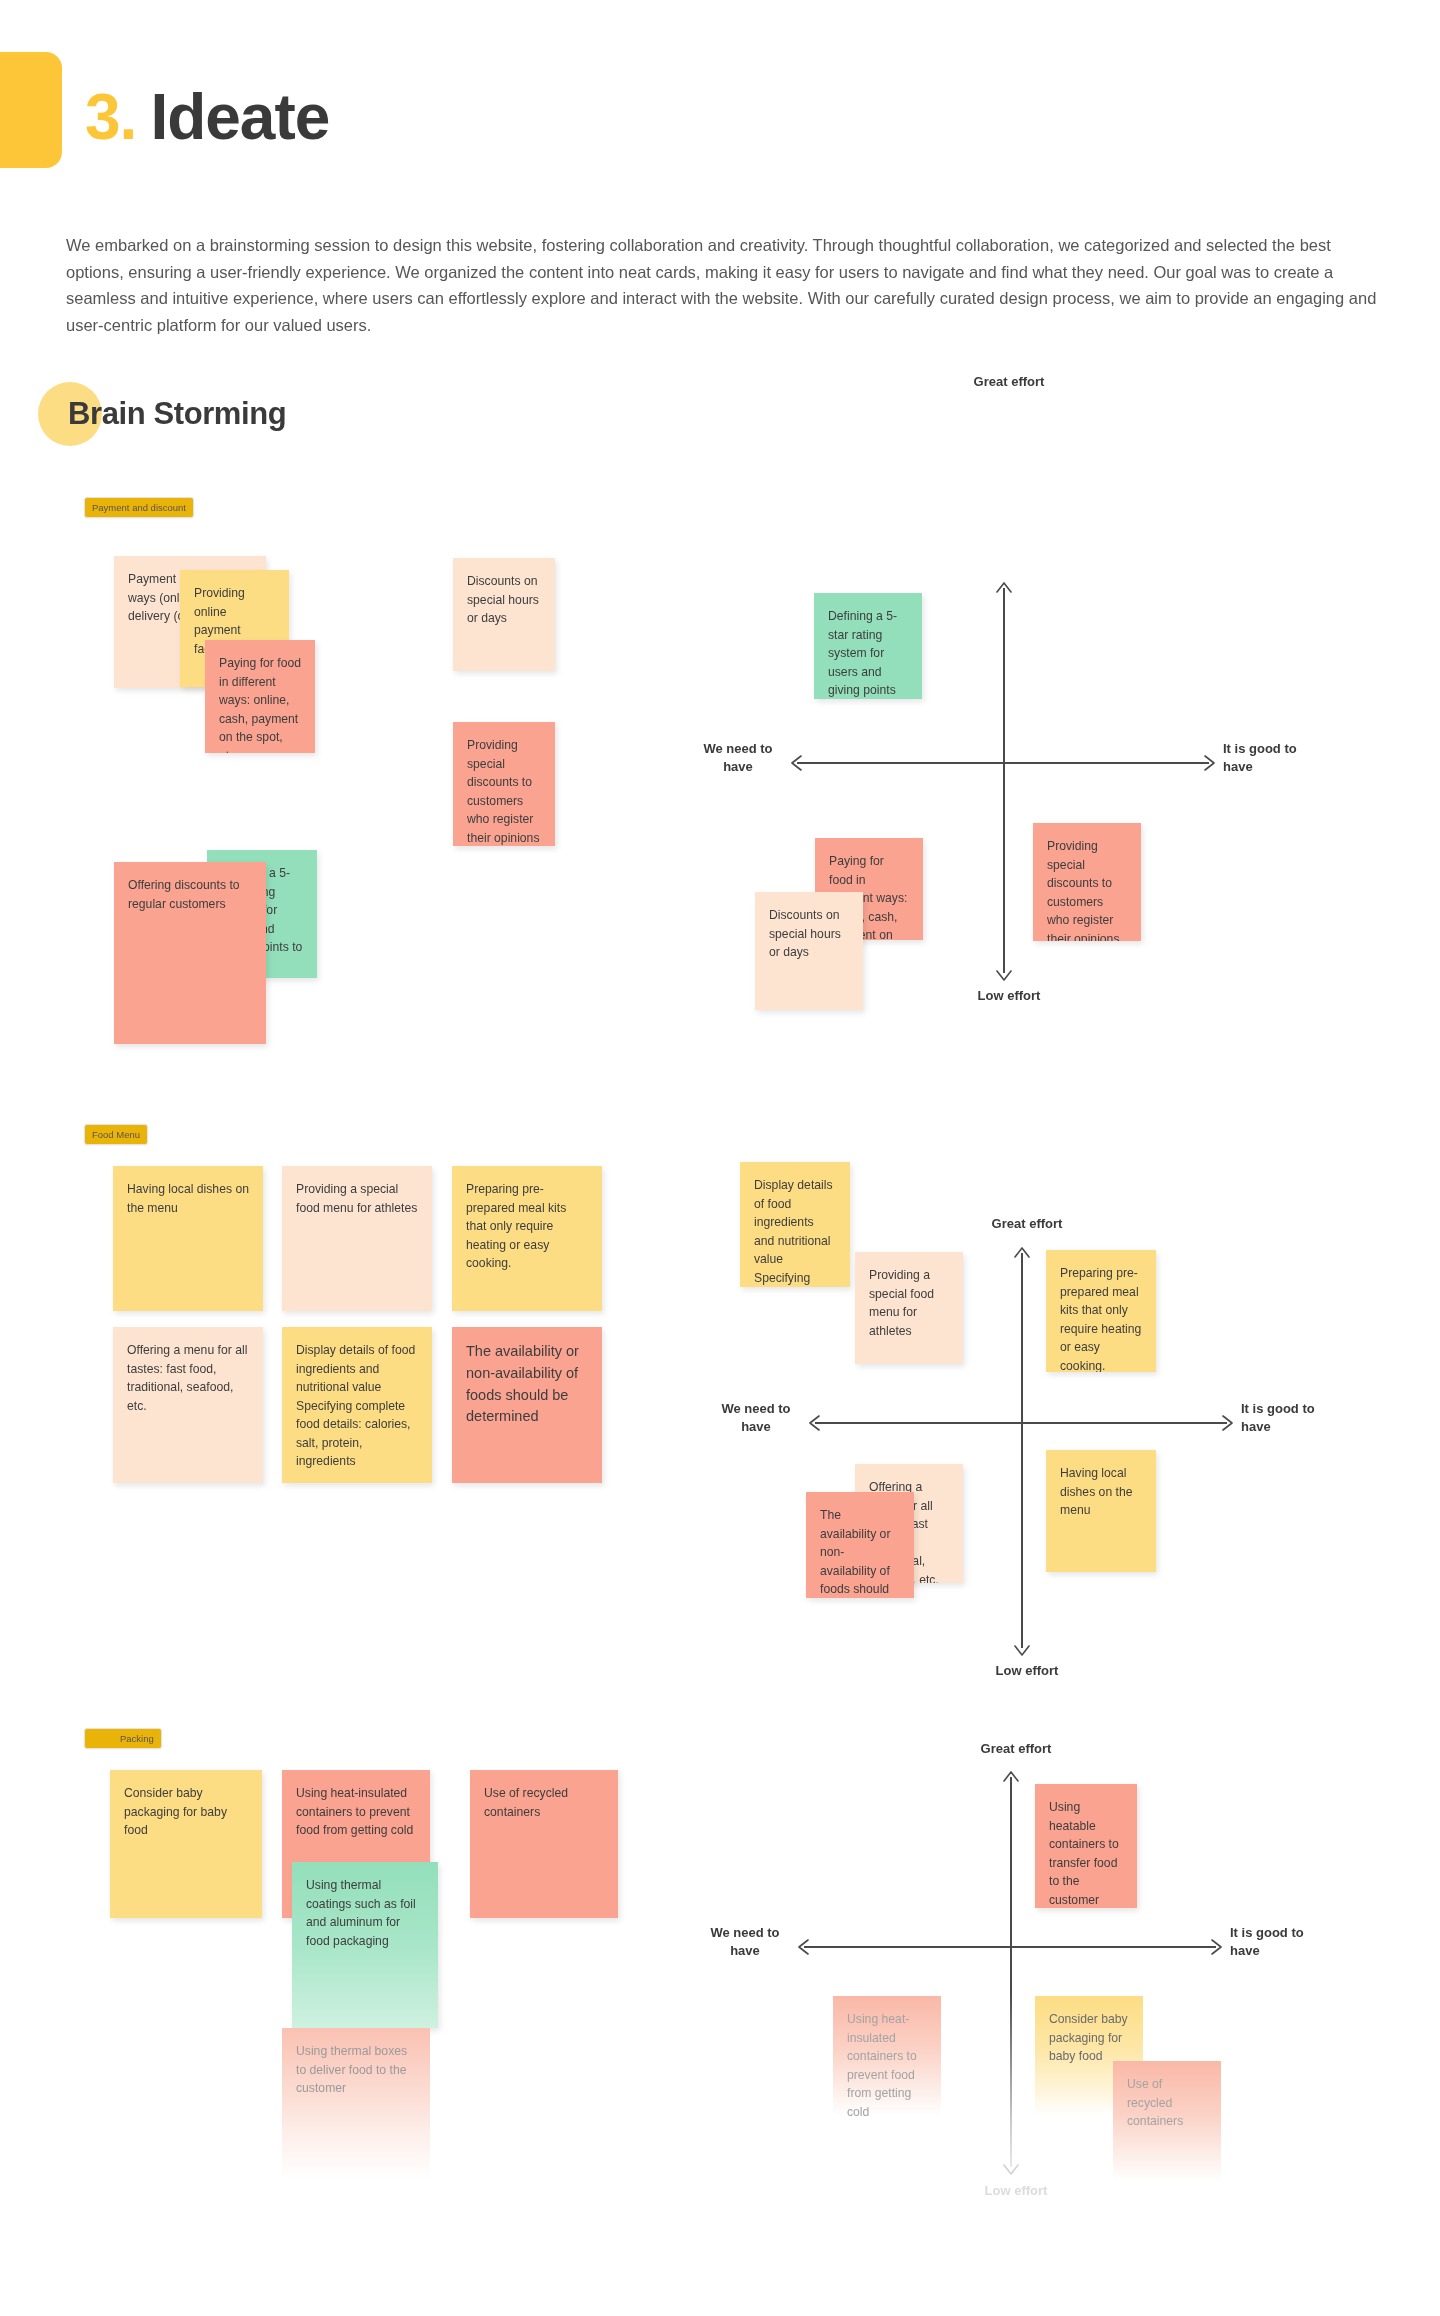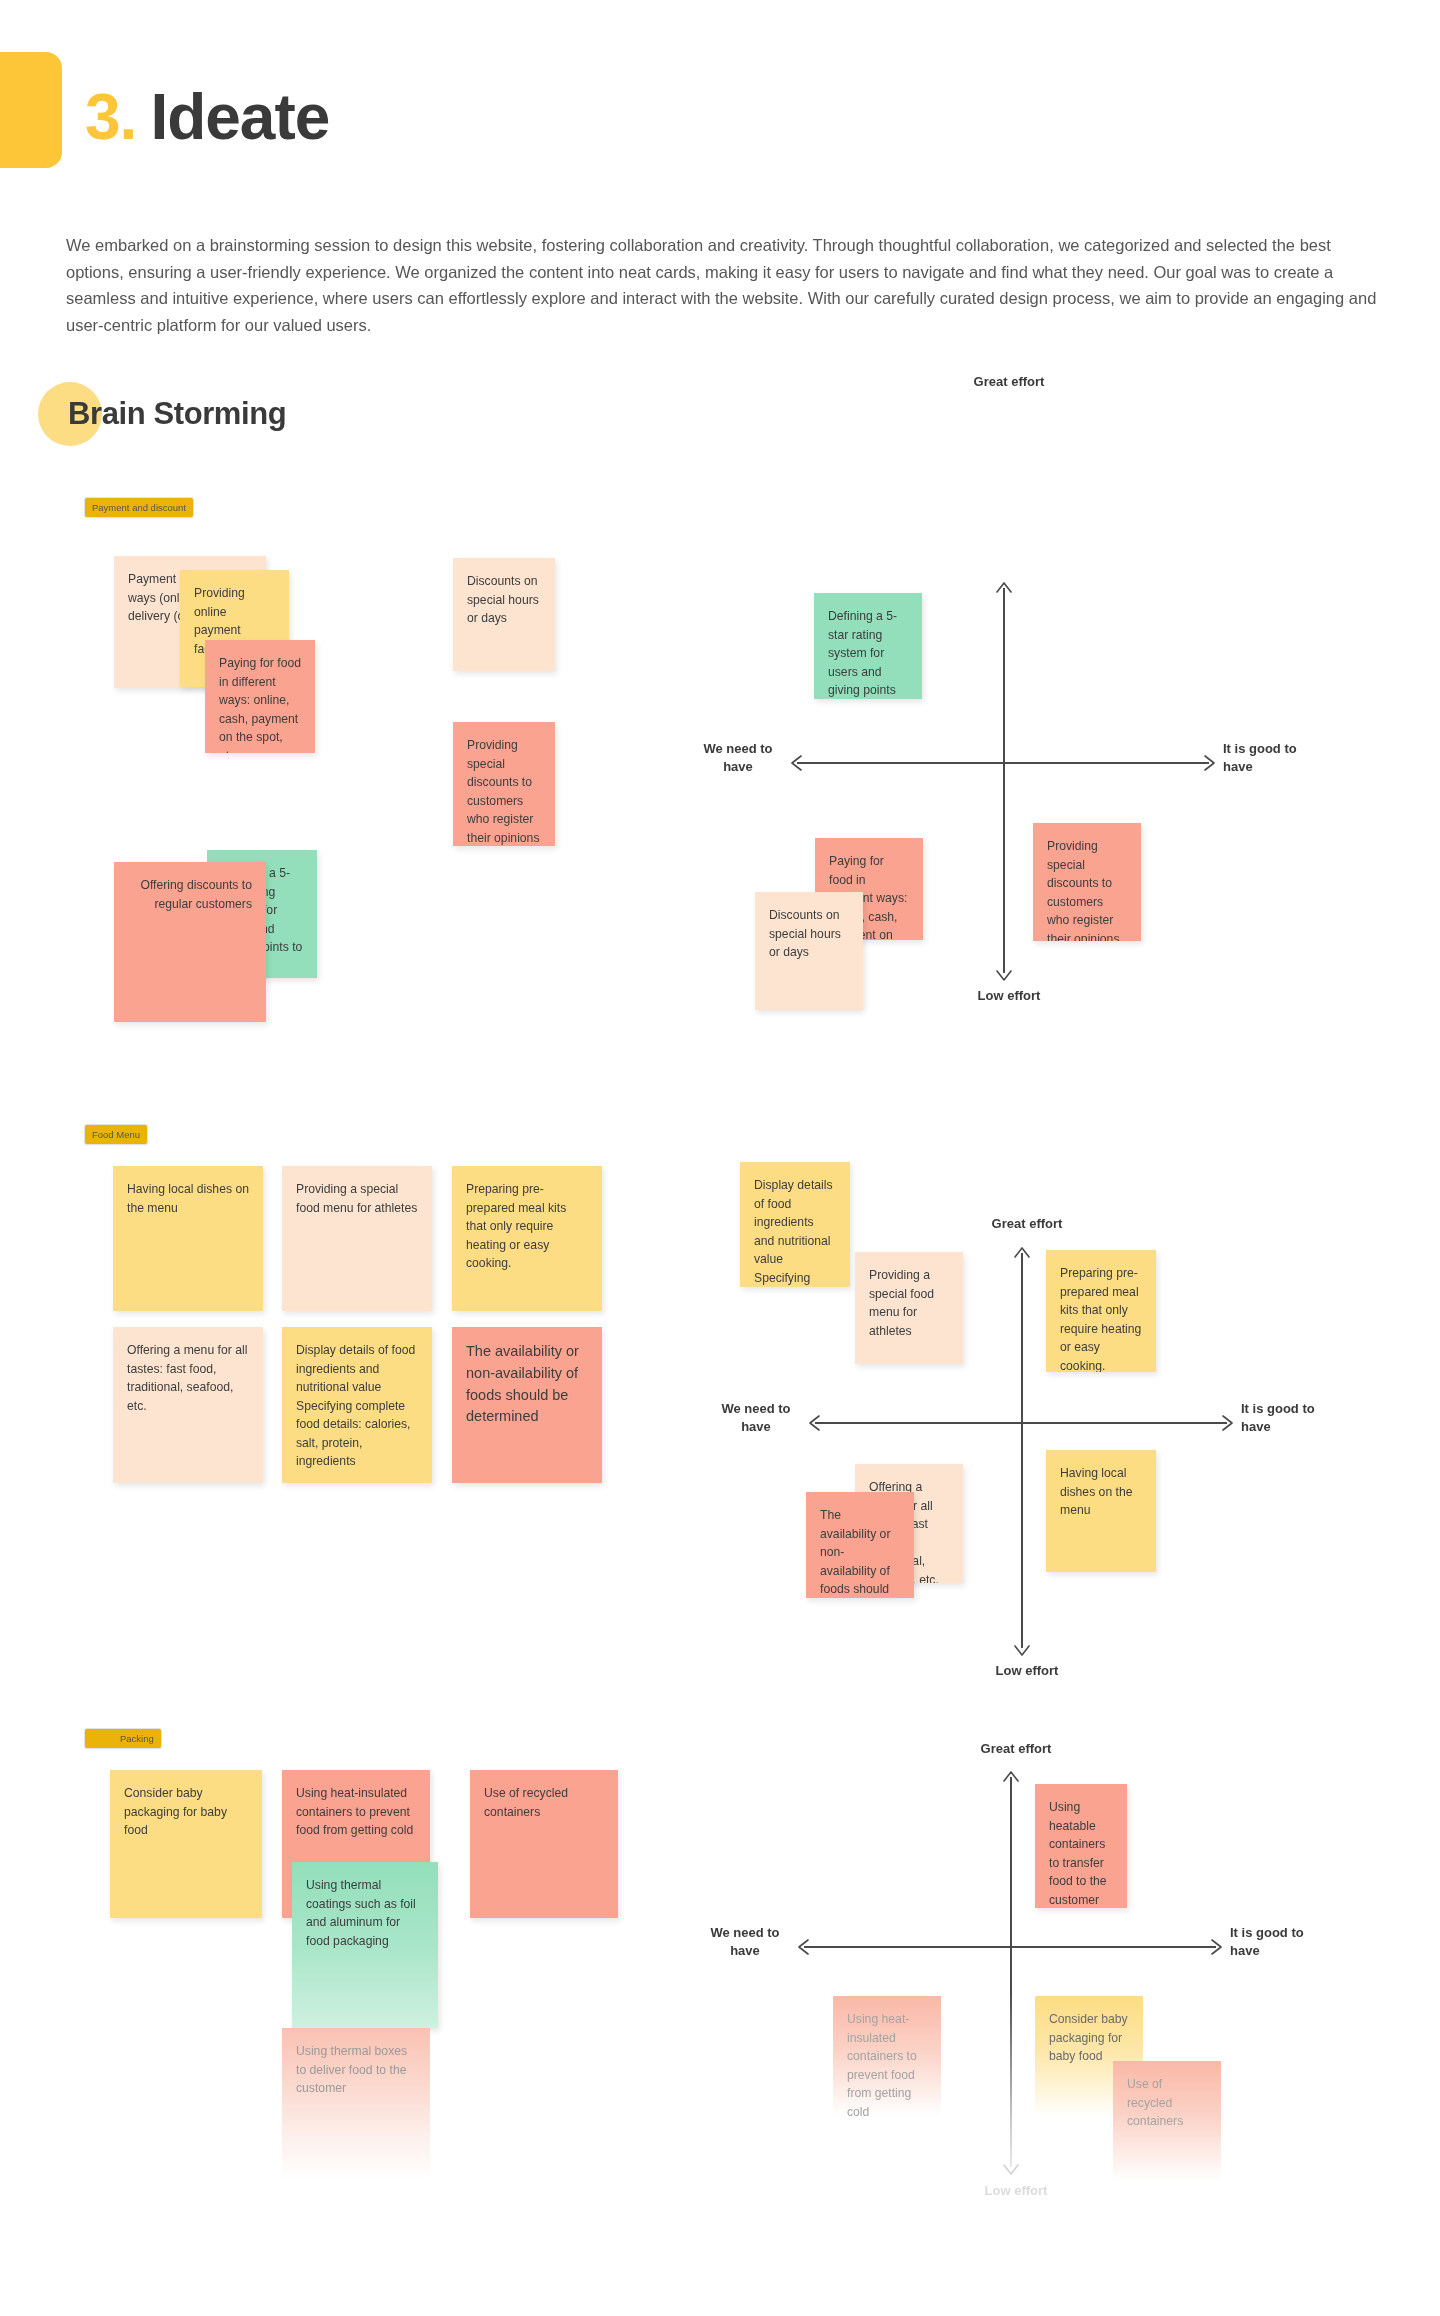--- a/index.html
+++ b/index.html
@@ -172,7 +172,7 @@
   <div class="note n-salmon" style="left:453px; top:722px;  width:102px; height:124px;">Providing special discounts to customers who register their opinions</div>
 
   <div class="note n-green" style="left:207px; top:850px;  width:110px; height:128px;">Defining a 5-star rating system for users and giving points to users according to the purchase amount.</div>
-  <div class="note n-salmon" style="left:114px; top:862px;  width:152px; height:160px;text-align:right;">Offering discounts to regular customers</div>
+  <div class="note n-salmon" style="left:114px; top:862px;  width:152px; height:182px;">Offering discounts to regular customers</div>
 
   <div class="matrix">
     <div class="axis-v" style="left:1003px; top:588px; height:385px;"></div>

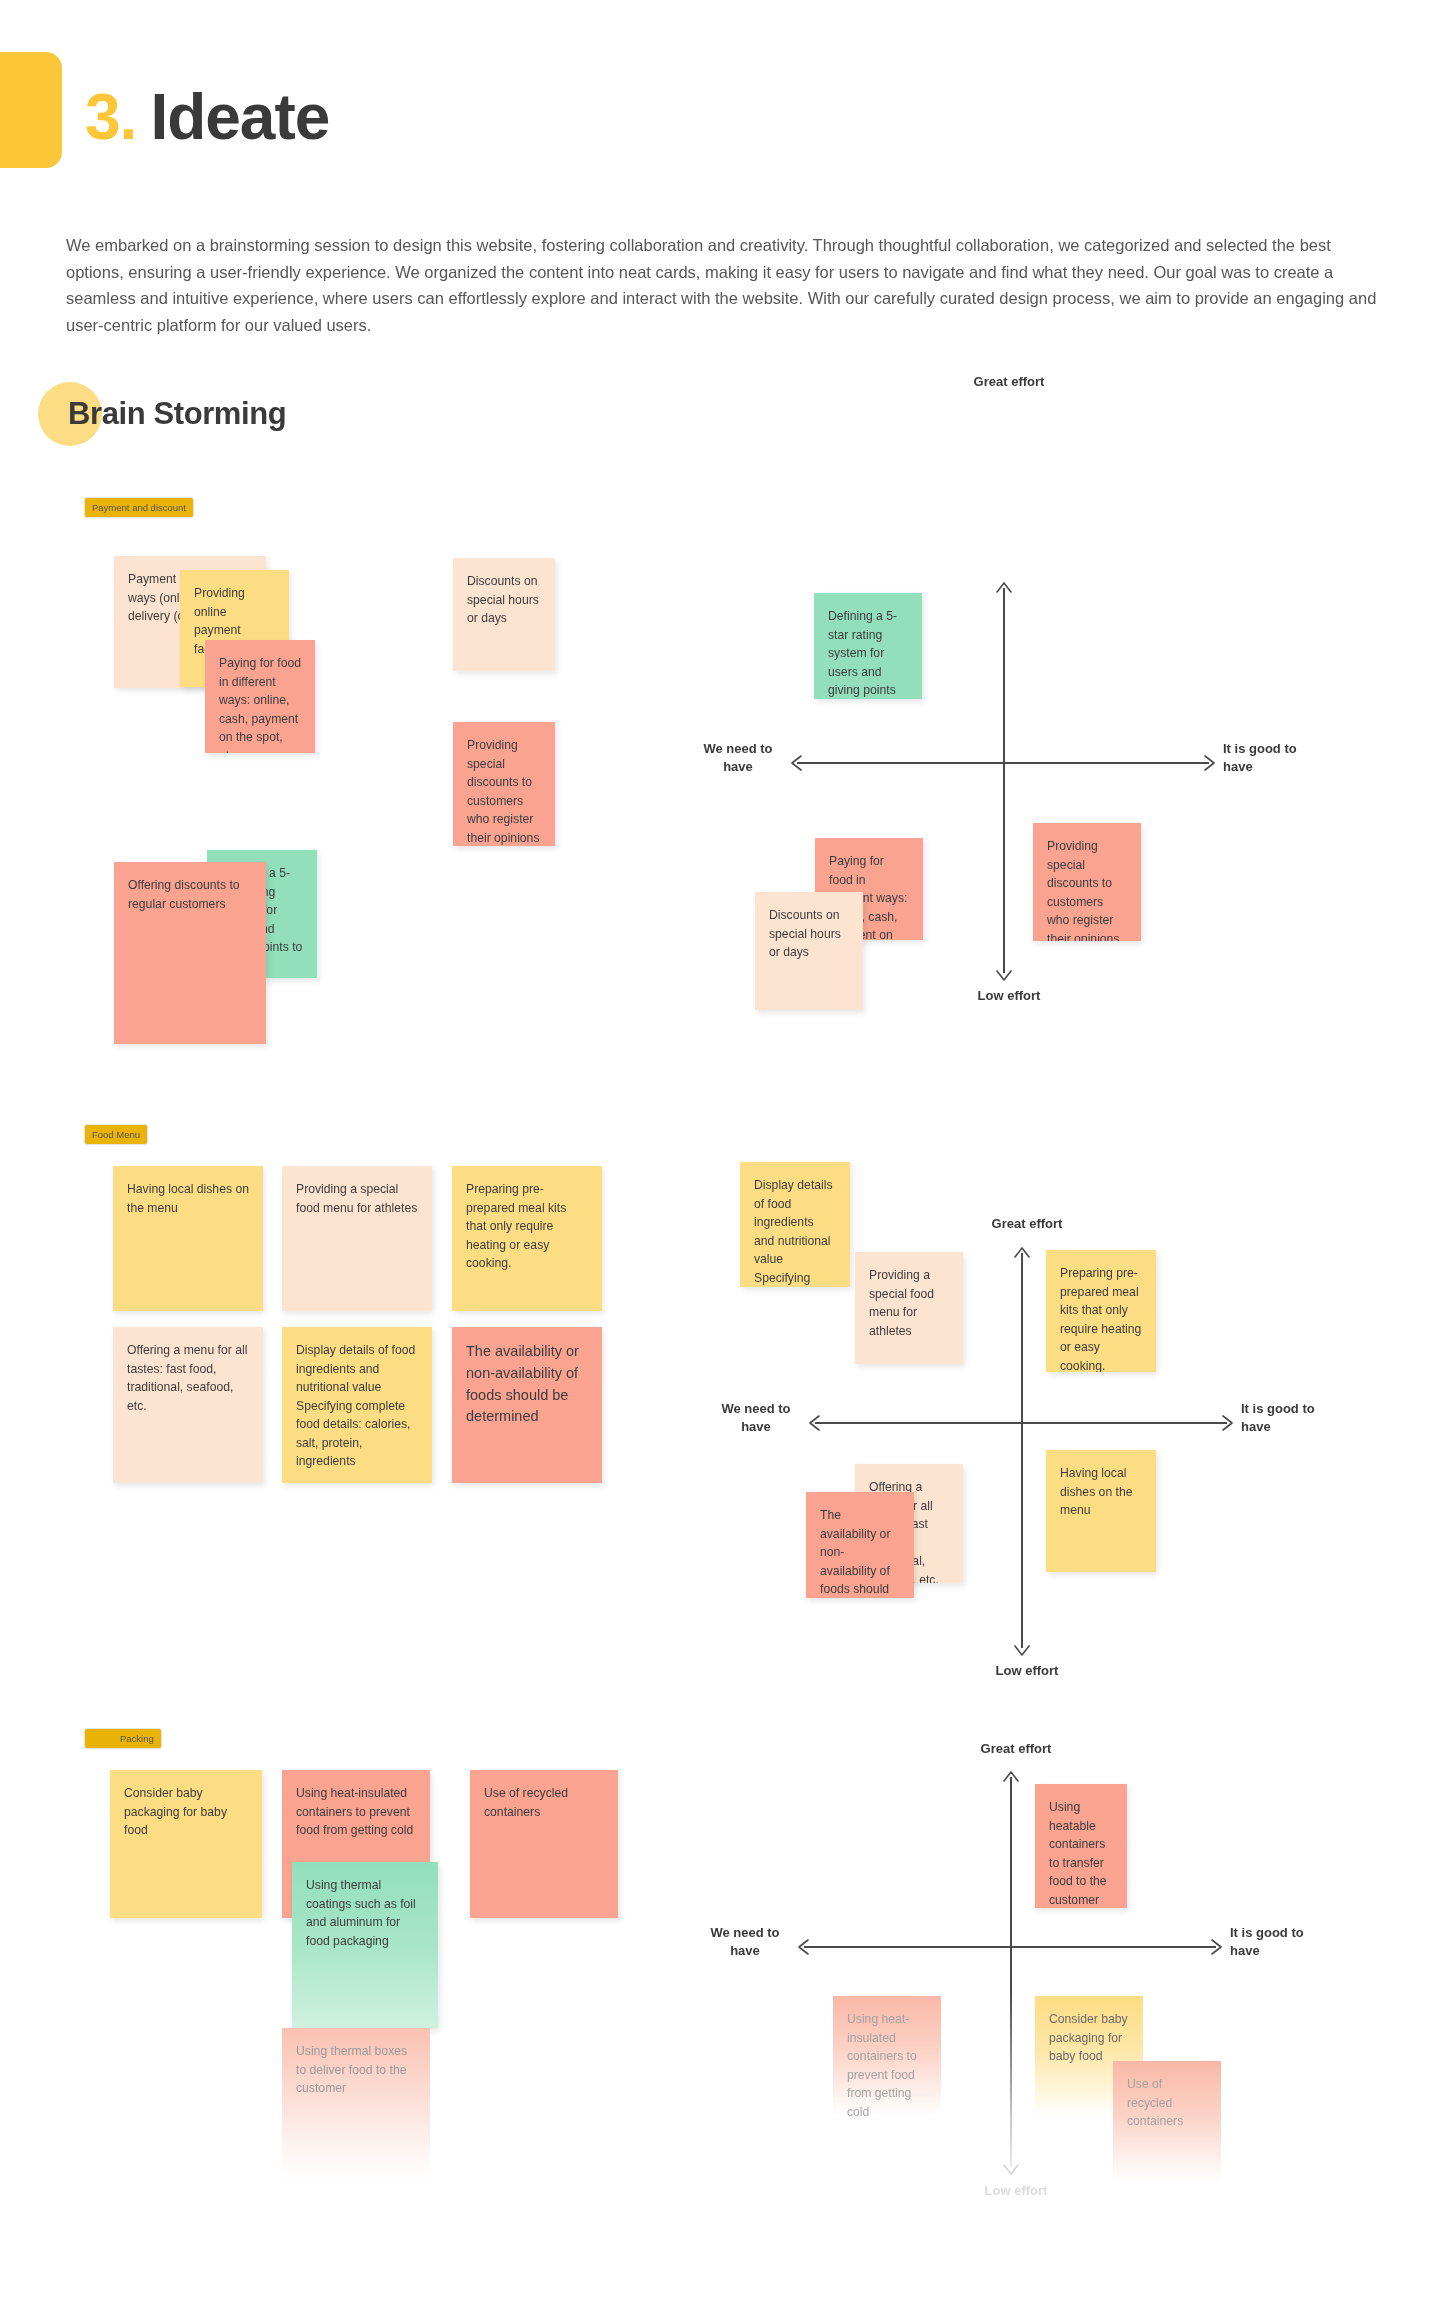--- a/index.html
+++ b/index.html
@@ -282,7 +282,7 @@
     <div class="axis-label" style="left:1230px; top:1924px; width:100px; text-align:left;">It is good to
 have</div>
 
-    <div class="note n-salmon" style="left:1035px; top:1784px; width:92px; height:124px;">Using heatable containers to transfer food to the customer</div>
+    <div class="note n-salmon" style="left:1035px; top:1784px; width:102px; height:124px;">Using heatable containers to transfer food to the customer</div>
     <div class="note fade-salmon2" style="left:833px; top:1996px; width:108px; height:120px;">Using heat-insulated containers to prevent food from getting cold</div>
     <div class="note fade-yellow" style="left:1035px; top:1996px; width:108px; height:120px;">Consider baby packaging for baby food</div>
     <div class="note fade-salmon2" style="left:1113px; top:2061px; width:108px; height:120px;">Use of recycled containers</div>

